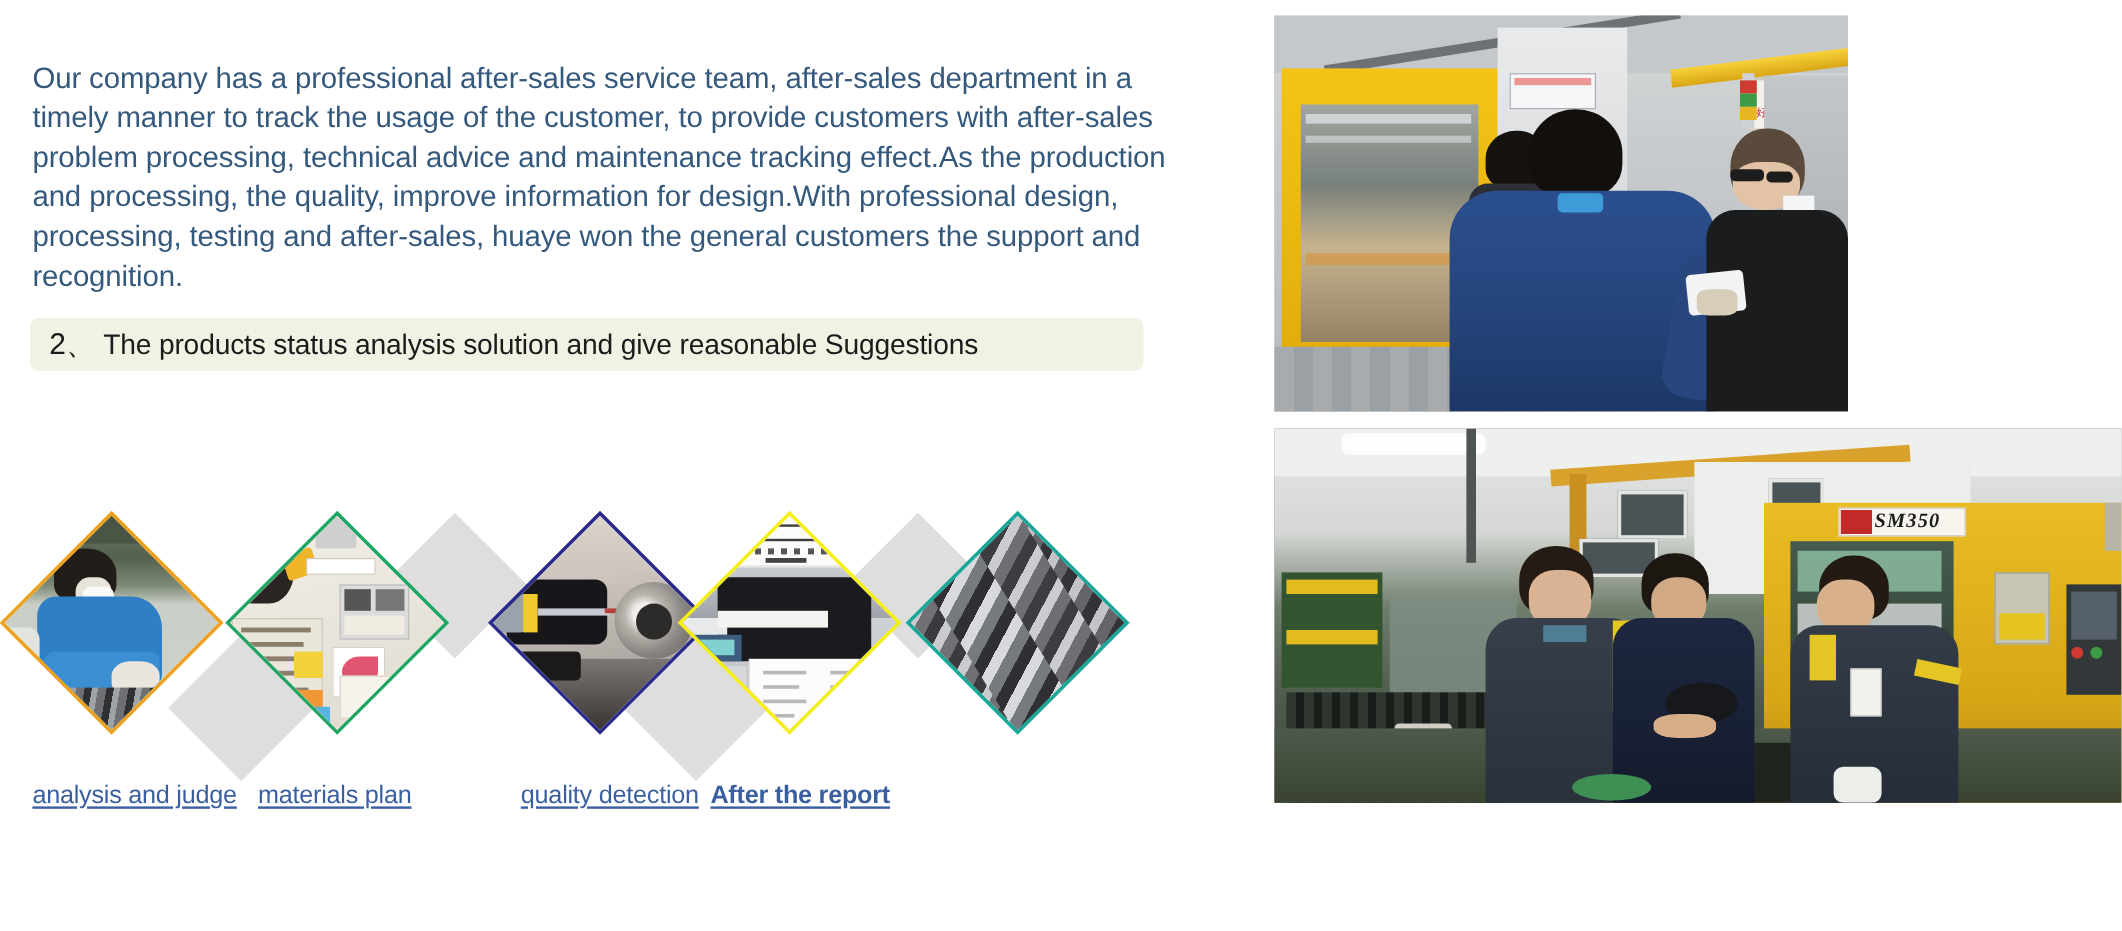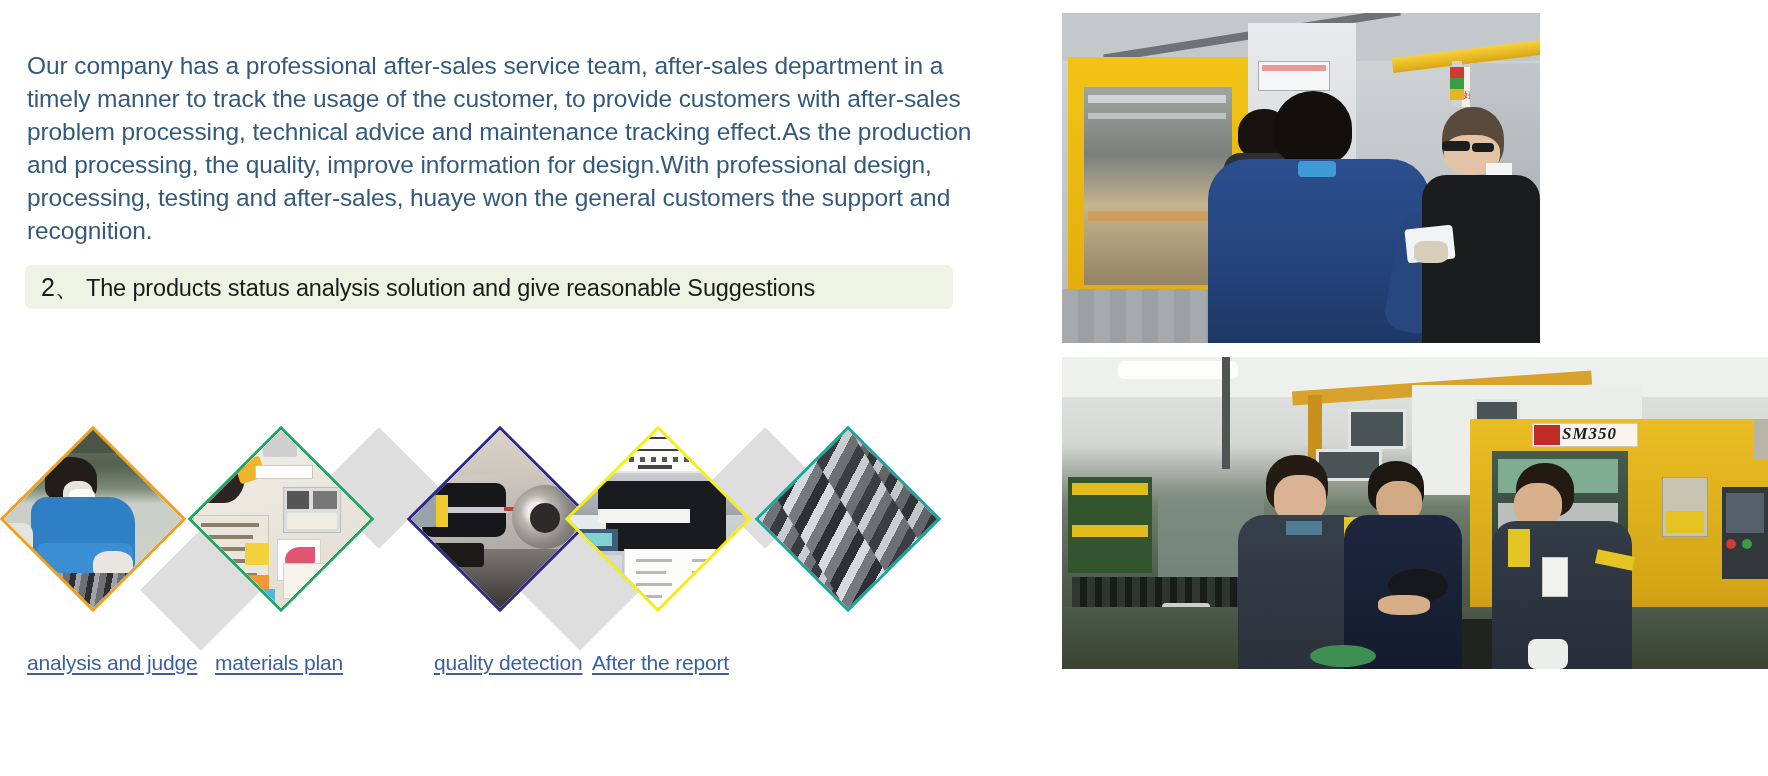--- a/index.html
+++ b/index.html
@@ -192,7 +192,7 @@
         <div class="caption">quality detection</div>
       </div>
 
-      <div class="diamond-cell" style="left:592px;">
+      <div class="diamond-cell" style="left:592px;font-weight:bold;">
         <div class="diamond" style="left:0px; border-color:#f7ee12;">
           <div class="photo" style="background:
                linear-gradient(180deg,#f5f4f2 0%,#e9e8e6 24%,#cfd2d6 44%,#b9bdc2 100%);">

